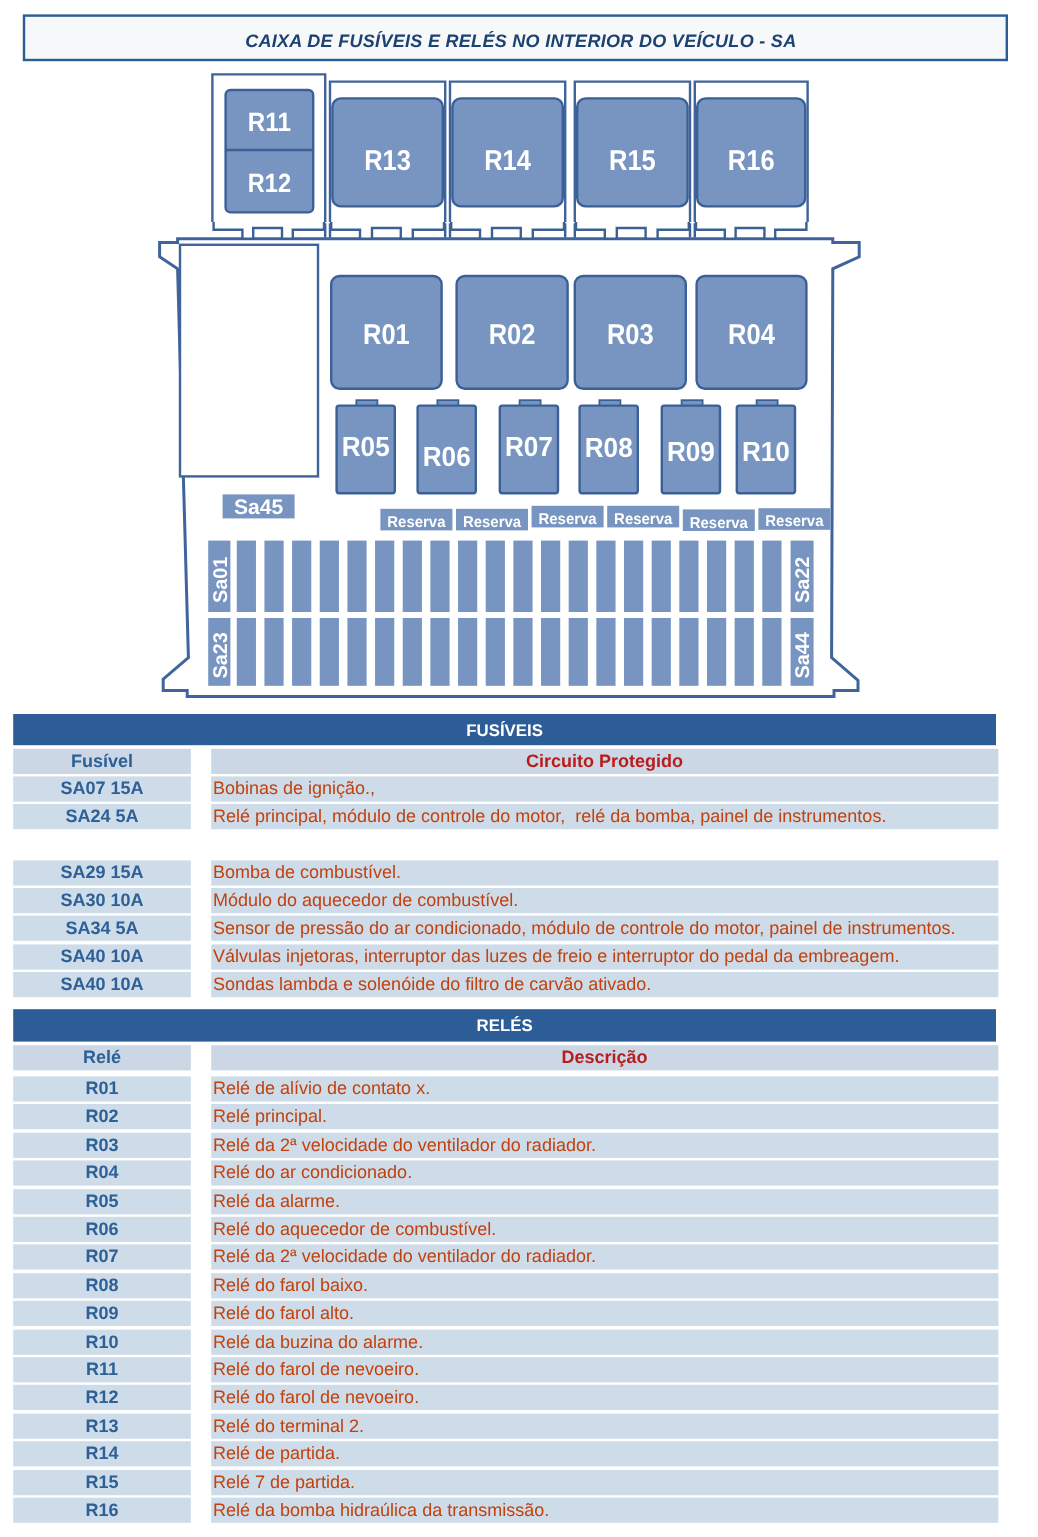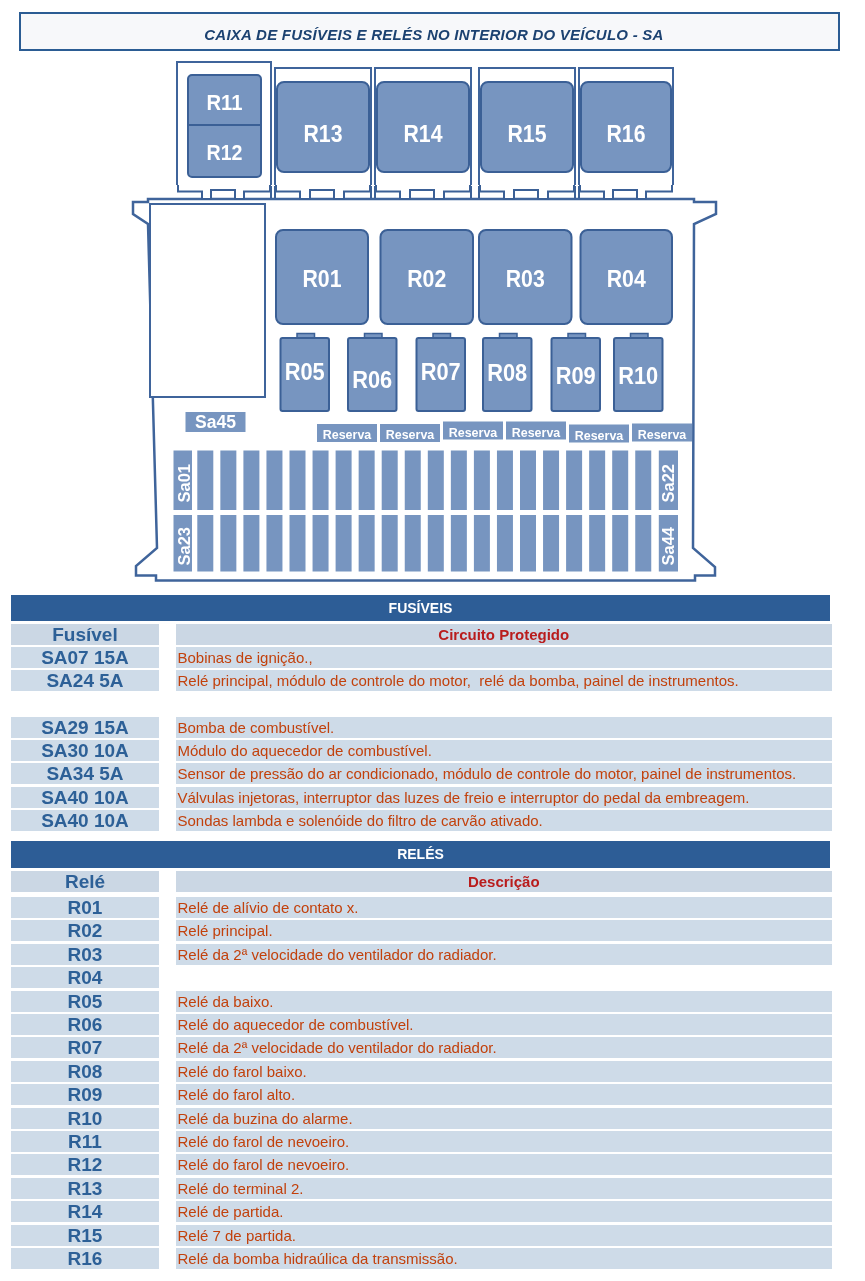--- a/index.html
+++ b/index.html
@@ -17,7 +17,7 @@
 font-weight:bold;font-size:14px;text-align:center;}
 .row{position:absolute;left:11px;width:819px;height:21px;}
 .row .c1,.row .hc{position:absolute;left:0;top:0;width:148px;height:21px;background:#cedbe8;
-color:#2d6097;font-weight:bold;font-size:19px;text-align:center;line-height:21px;}
+color:#2d6097;font-weight:bold;font-size:15px;text-align:center;line-height:21px;}
 .row .c2{position:absolute;left:164.5px;top:0;width:654.5px;height:21px;background:#cedbe8;
 color:#c2410c;font-size:15px;line-height:21px;padding-left:2px;white-space:nowrap;}
 .row div:nth-child(2).hc{position:absolute;left:164.5px;top:0;width:656.5px;height:21px;background:#cbd7e4;

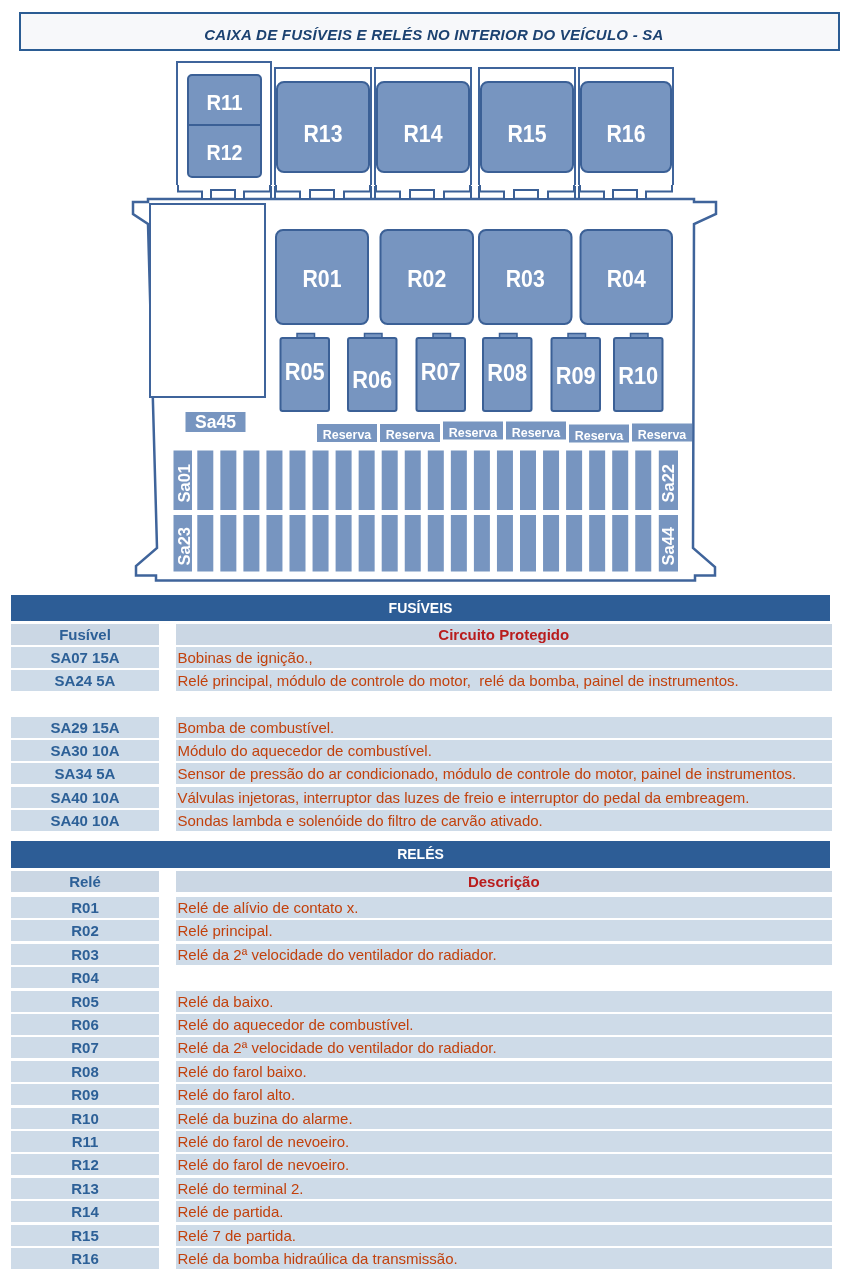--- a/index.html
+++ b/index.html
@@ -197,6 +197,7 @@
     </div>
 <div class="row" style="top:967.2px">
       <div class="c1">R04</div>
+      <div class="c2">Relé do ar condicionado.</div>
     </div>
 <div class="row" style="top:990.6px">
       <div class="c1">R05</div>

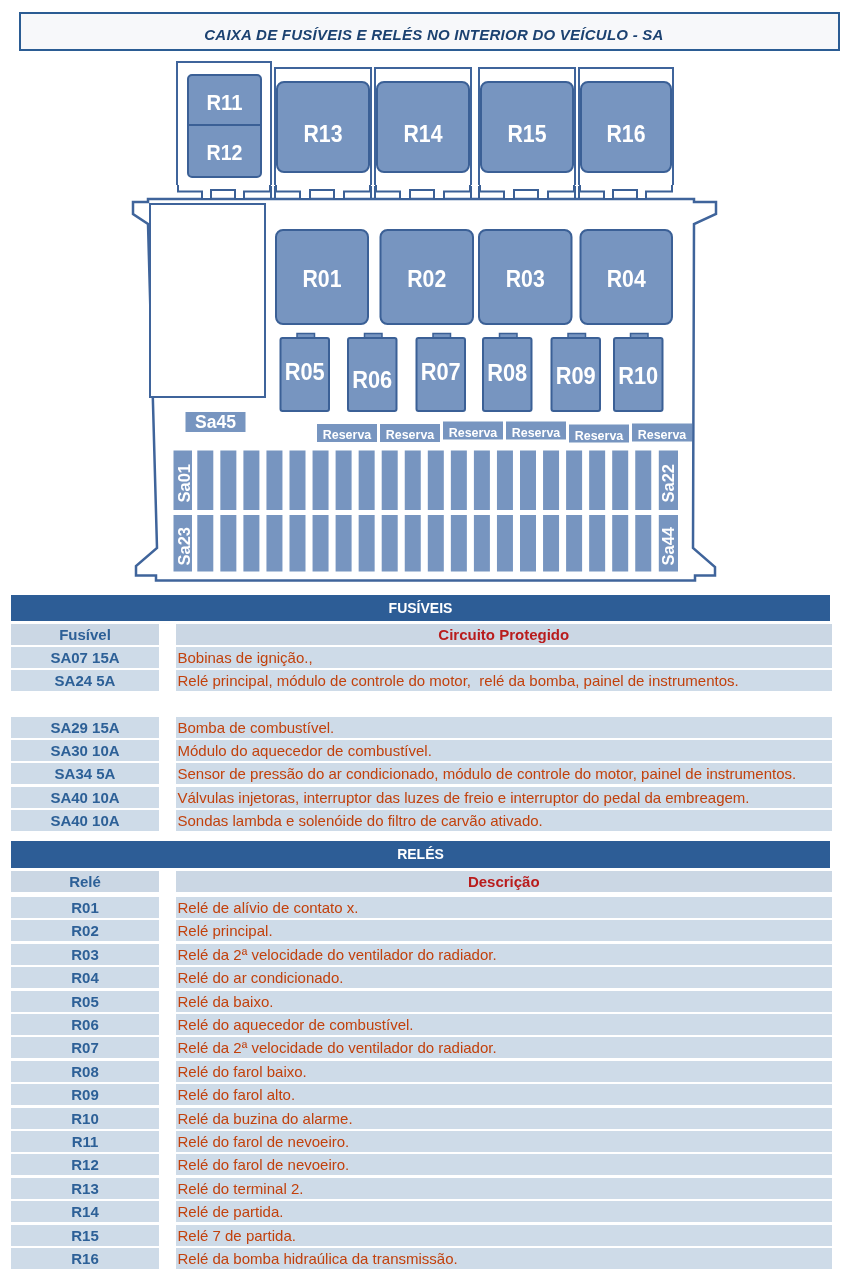--- a/index.html
+++ b/index.html
@@ -201,7 +201,7 @@
     </div>
 <div class="row" style="top:990.6px">
       <div class="c1">R05</div>
-      <div class="c2">Relé da baixo.</div>
+      <div class="c2">Relé da alarme.</div>
     </div>
 <div class="row" style="top:1014.0px">
       <div class="c1">R06</div>

